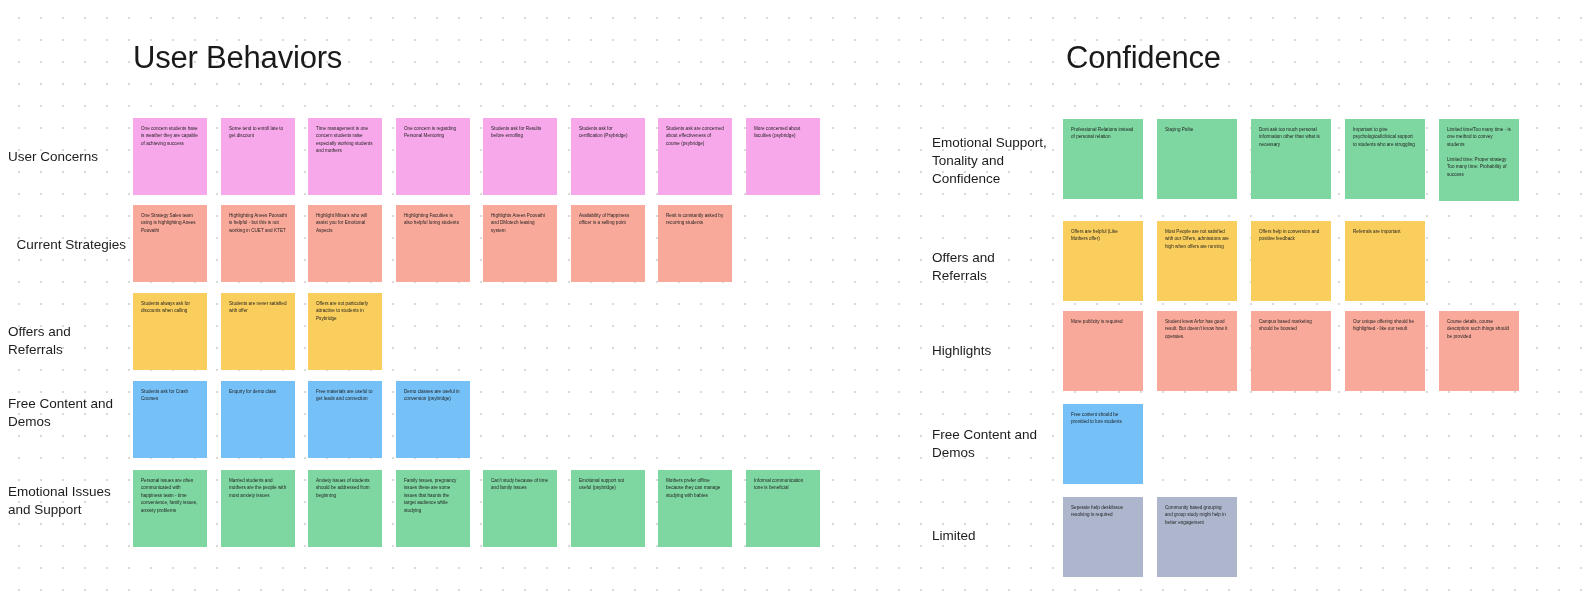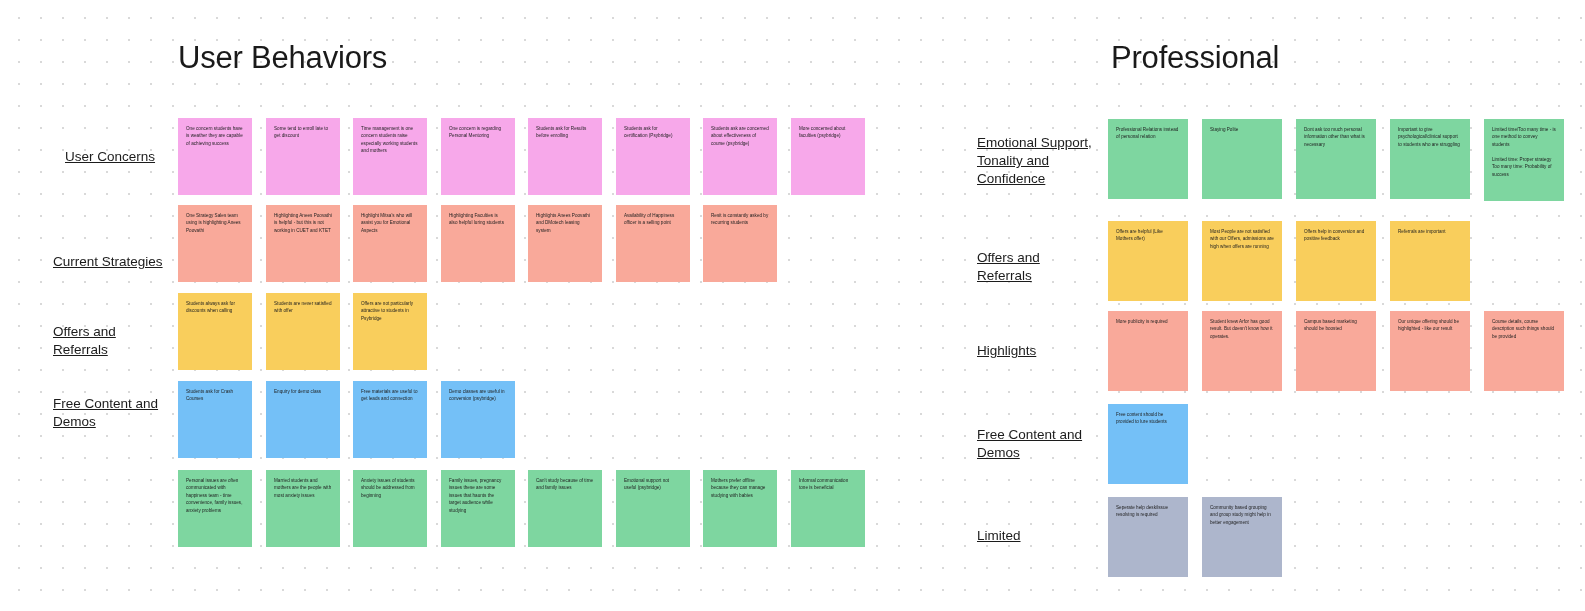--- a/index.html
+++ b/index.html
@@ -26,7 +26,6 @@
   .board {
     position: absolute;
     inset: 0;
-    margin-left: 45px;
   }
   .section-title {
     position: absolute;

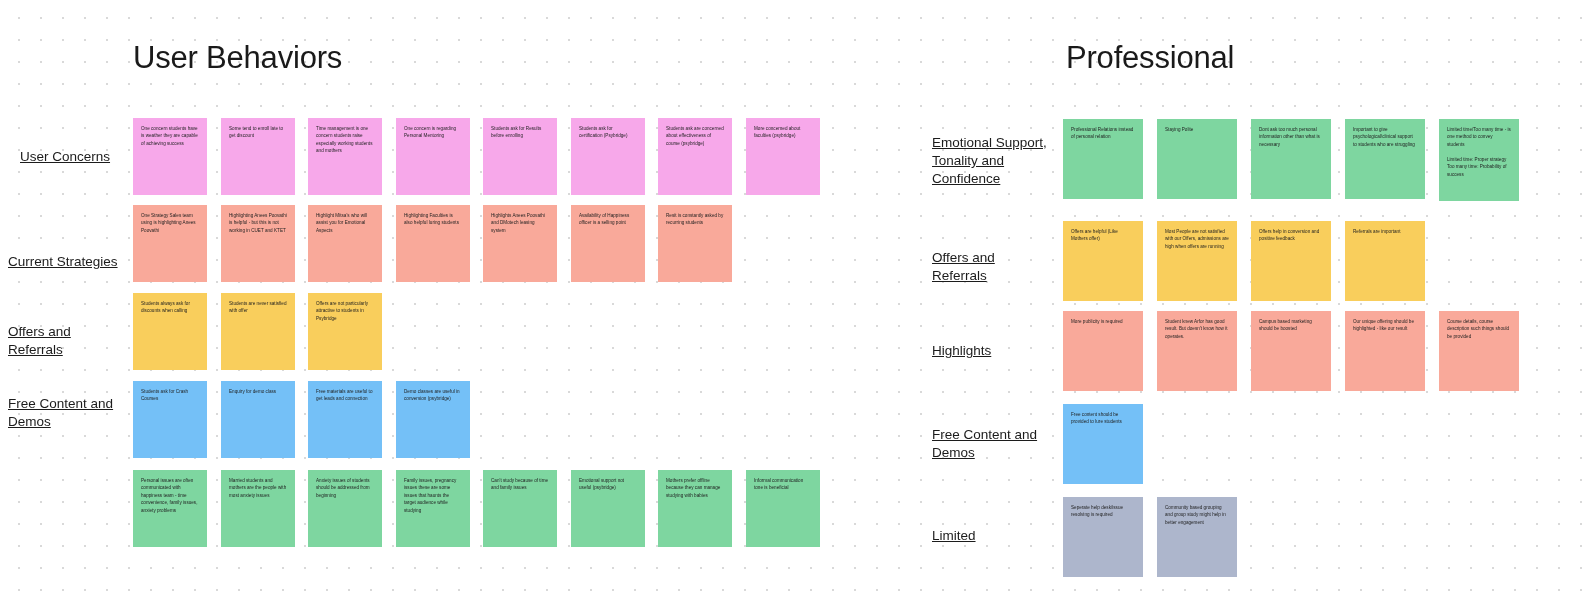--- a/index.html
+++ b/index.html
@@ -157,7 +157,7 @@
     <div class="note" style="left: 746px; top: 470px; width: 74px; height: 77px; background: rgb(126, 214, 160);">
       <span class="txt">Informal communication tone is beneficial</span>
     </div>
-    <div class="section-title" style="left: 1066px; top: 41px;">Professional</div>
+    <div class="section-title" style="left: 1066px; top: 41px;">Confidence</div>
     <div class="row-label" style="left: 932px; top: 134px; width: 120px;">Emotional Support, Tonality and Confidence</div>
     <div class="note" style="left: 1063px; top: 119px; width: 80px; height: 80px; background: rgb(126, 214, 160);">
       <span class="txt">Professional Relations instead of personal relation</span>

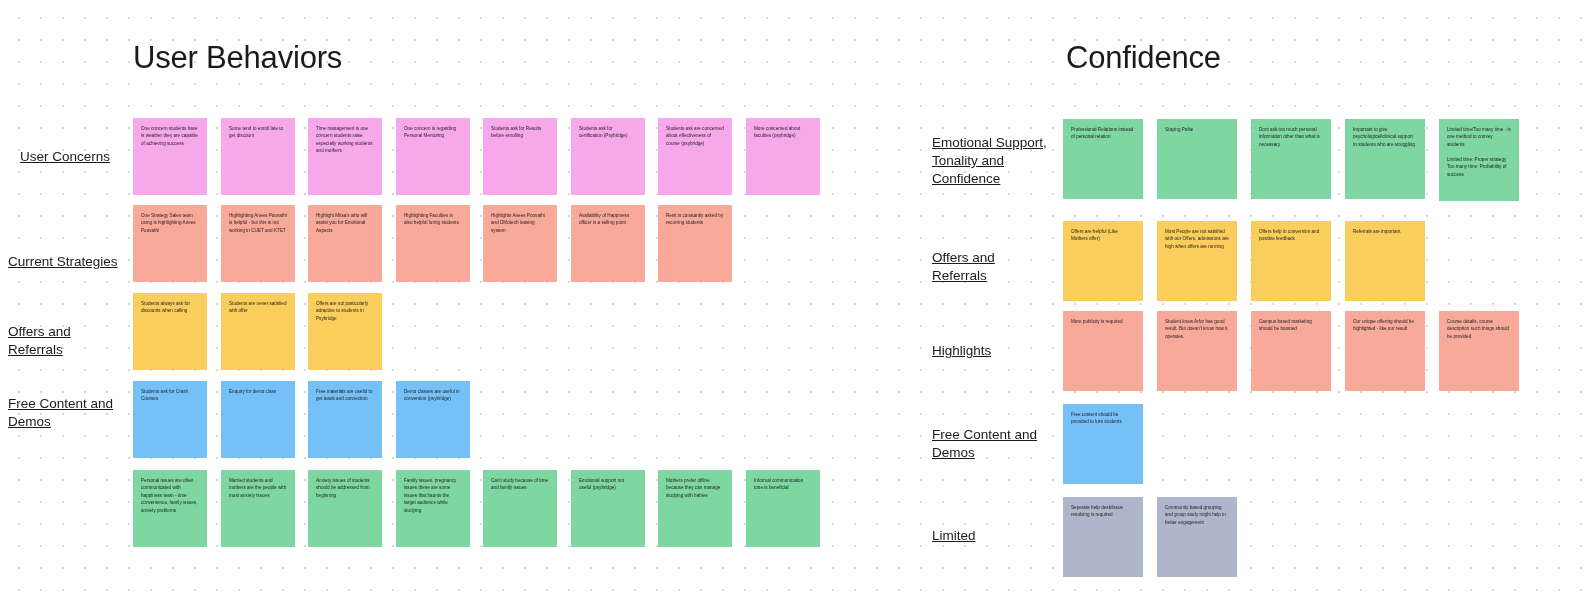--- a/index.html
+++ b/index.html
@@ -42,7 +42,6 @@
     font-weight: 400;
     color: #1c1c1c;
     line-height: 1.35;
-    text-decoration: underline;
   }
   .note {
     position: absolute;

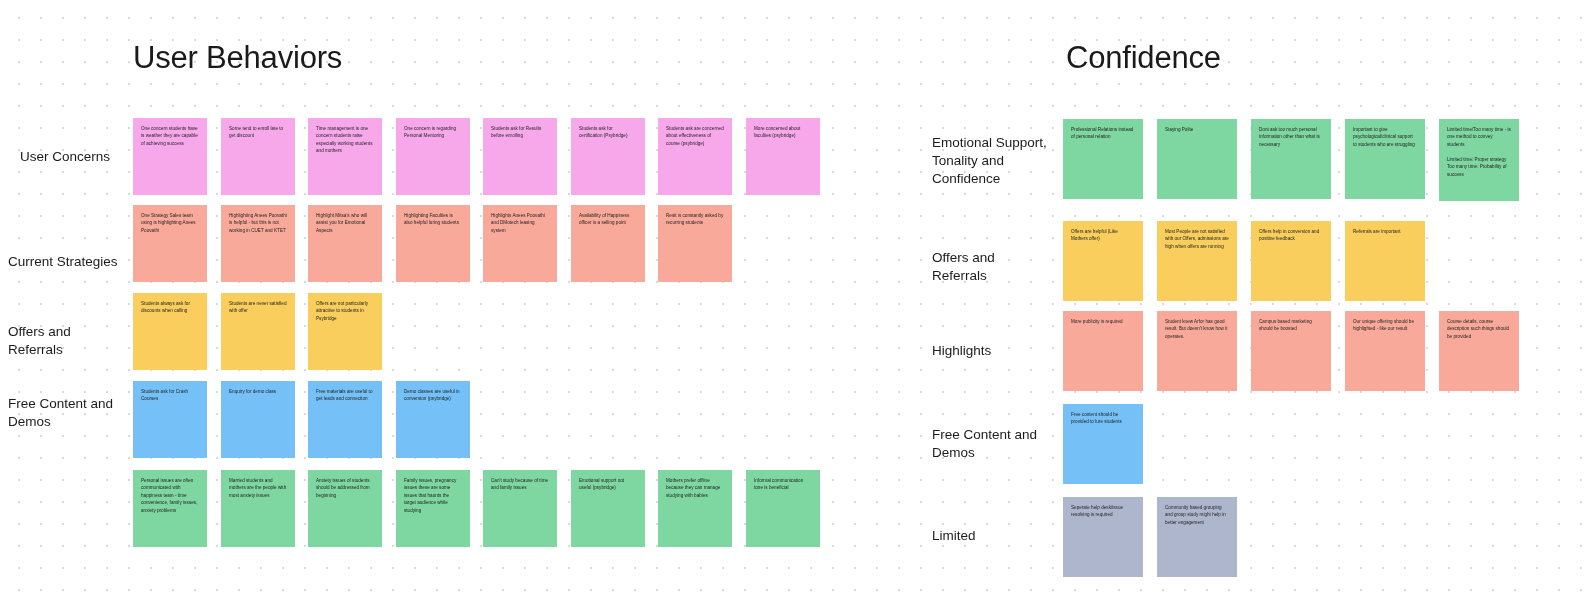--- a/index.html
+++ b/index.html
@@ -62,7 +62,7 @@
 <div id="canvas"></div>
 <div class="board" id="board">
     <div class="section-title" style="left: 133px; top: 41px;">User Behaviors</div>
-    <div class="row-label" style="left: 20px; top: 148px; width: 118px;">User Concerns</div>
+    <div class="row-label" style="left: 8px; top: 148px; width: 118px;">User Concerns</div>
     <div class="note" style="left: 133px; top: 118px; width: 74px; height: 77px; background: rgb(247, 168, 234);">
       <span class="txt">One concern students have is weather they are capable of achieving success</span>
     </div>

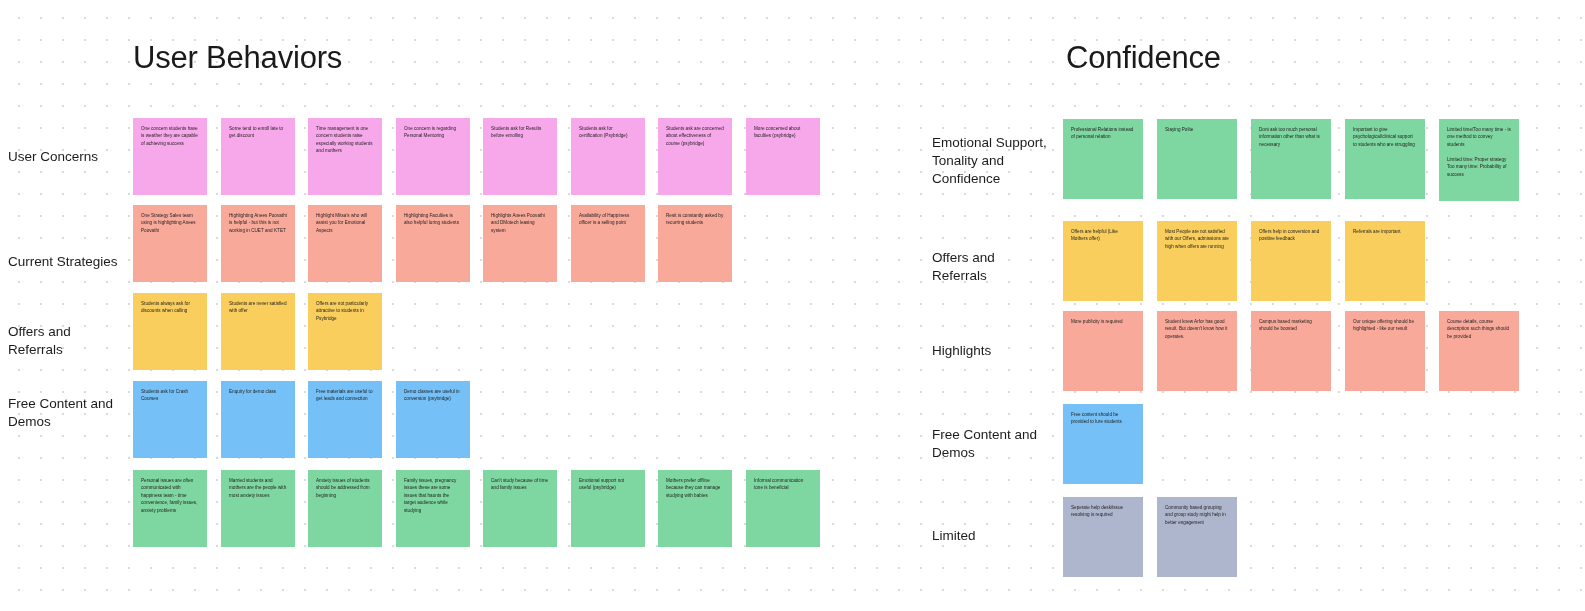--- a/index.html
+++ b/index.html
@@ -87,7 +87,7 @@
     <div class="note" style="left: 746px; top: 118px; width: 74px; height: 77px; background: rgb(247, 168, 234);">
       <span class="txt">More concerned about faculties (psybridge)</span>
     </div>
-    <div class="row-label" style="left: 8px; top: 253px; width: 118px;">Current Strategies</div>
+    <div class="row-label" style="left: 8px; top: 236px; width: 118px; text-align: right;">Current Strategies</div>
     <div class="note" style="left: 133px; top: 205px; width: 74px; height: 77px; background: rgb(249, 169, 154);">
       <span class="txt">One Strategy Sales team using is highlighting Anees Poovathi</span>
     </div>

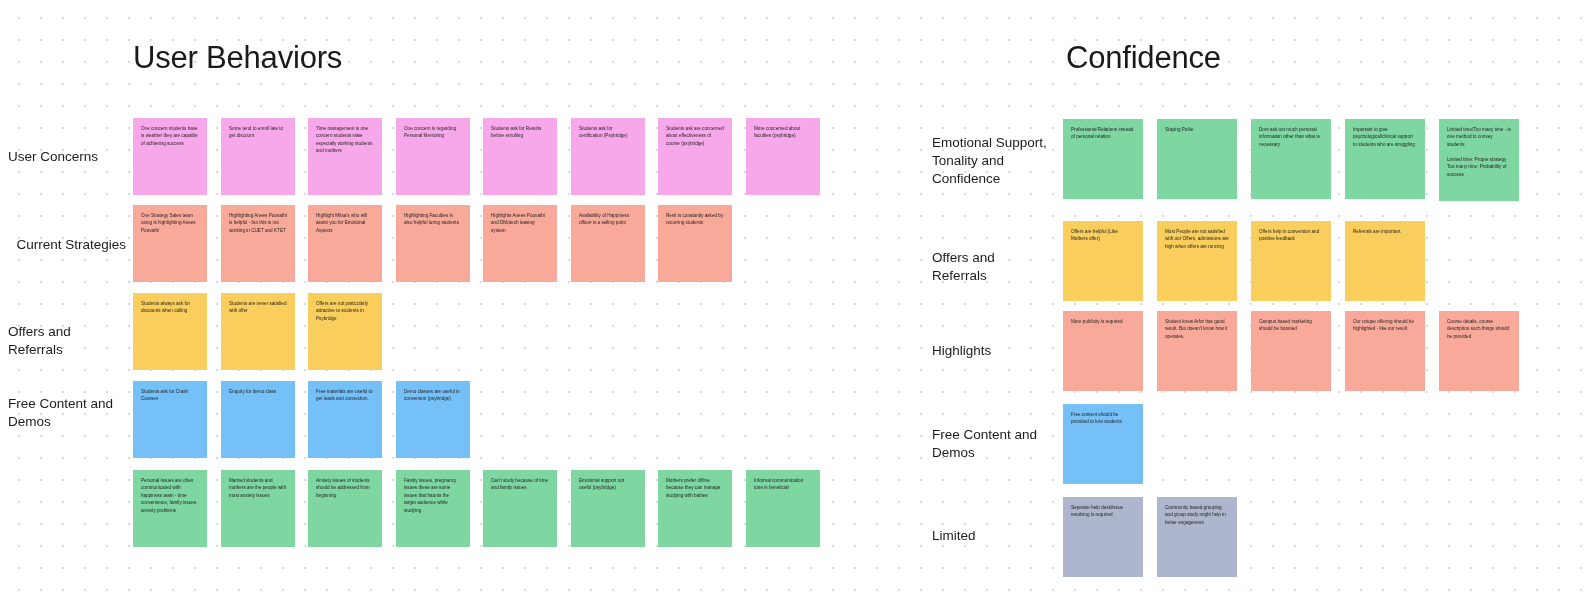--- a/index.html
+++ b/index.html
@@ -132,6 +132,7 @@
     <div class="note" style="left: 396px; top: 381px; width: 74px; height: 77px; background: rgb(116, 192, 247);">
       <span class="txt">Demo classes are useful in conversion (psybridge)</span>
     </div>
+    <div class="row-label" style="left: 8px; top: 483px; width: 118px;">Emotional Issues and Support</div>
     <div class="note" style="left: 133px; top: 470px; width: 74px; height: 77px; background: rgb(126, 214, 160);">
       <span class="txt">Personal issues are often communicated with happiness team - time convenience, family issues, anxiety problems</span>
     </div>

